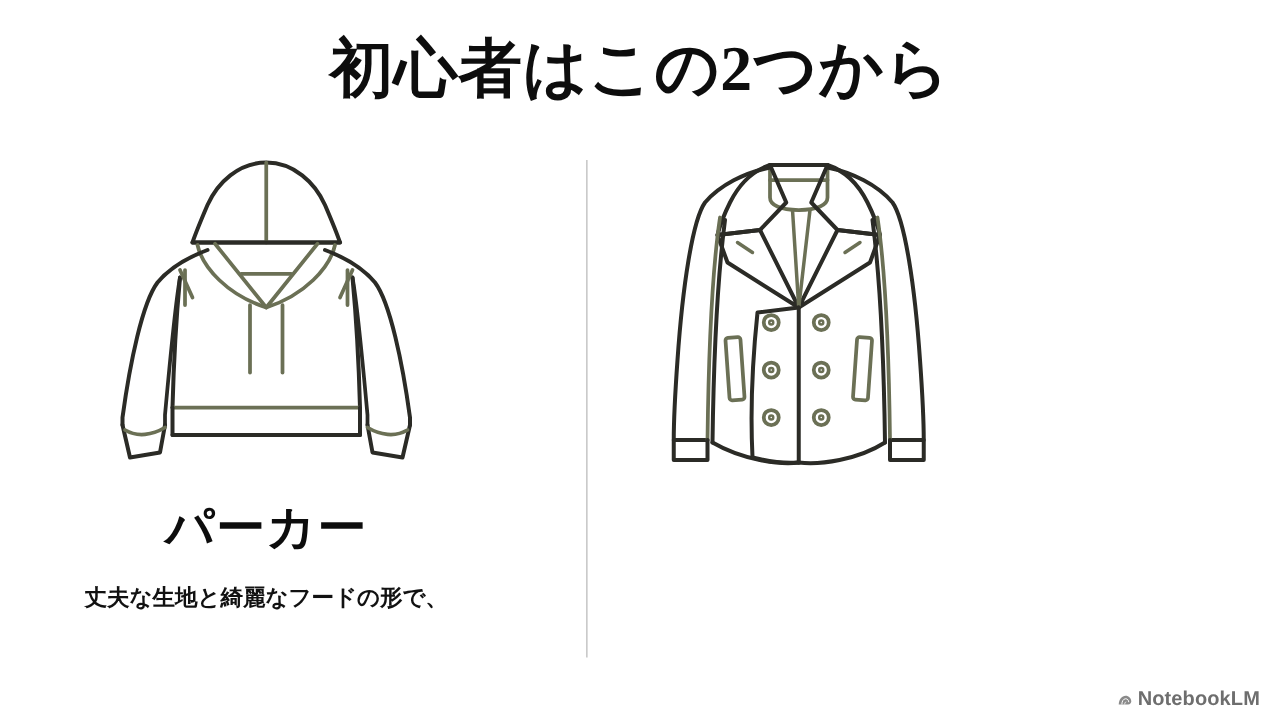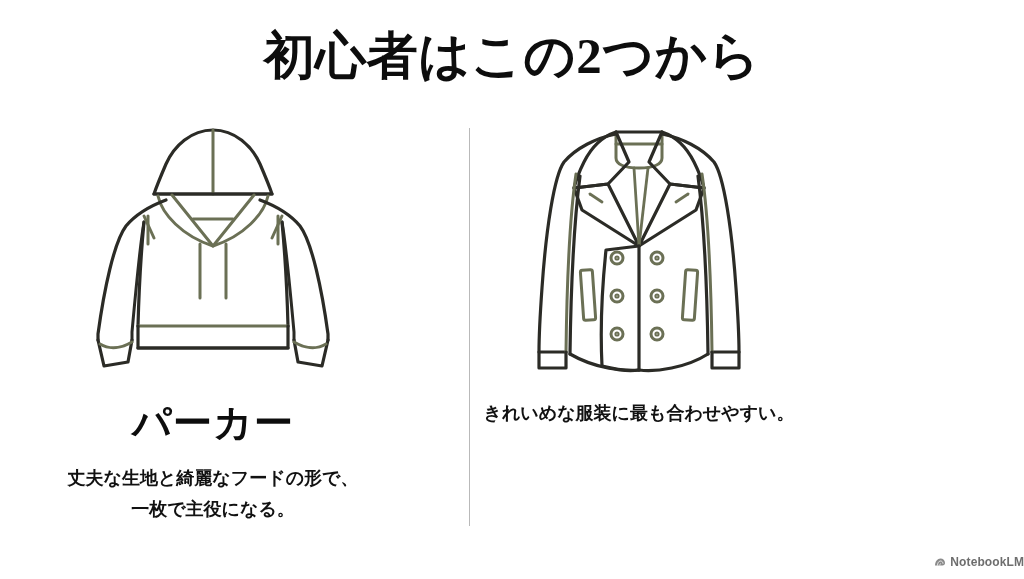--- a/index.html
+++ b/index.html
@@ -261,7 +261,6 @@
 
 
       <div class="item-desc">
-        <span class="line">きれいめな服装に最も合わせやすい。</span>
       </div>
     </div>
 

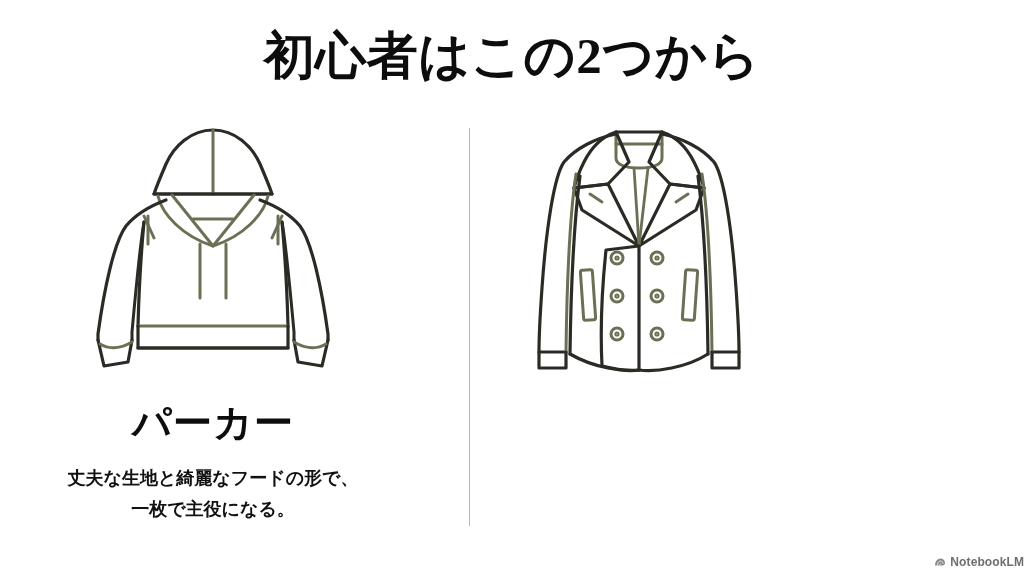--- a/index.html
+++ b/index.html
@@ -182,7 +182,6 @@
 
       <div class="item-desc">
         <span class="line">丈夫な生地と綺麗なフードの形で、</span>
-        <span class="line">一枚で主役になる。</span>
       </div>
     </div>
 

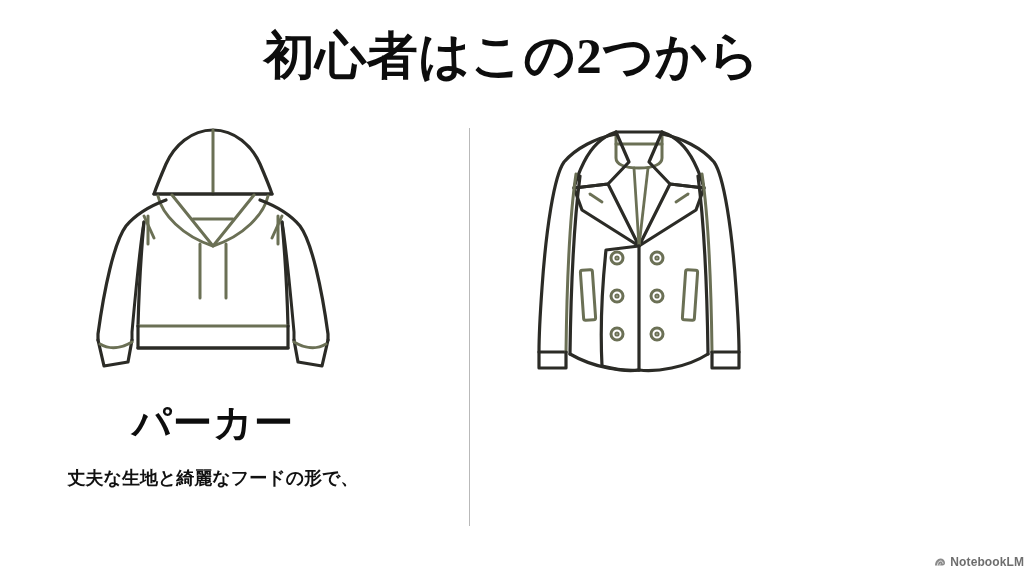--- a/index.html
+++ b/index.html
@@ -101,13 +101,13 @@
   
   .watermark {
     position: absolute;
-    right: 0;
+    right: 16px;
     bottom: 10px;
     display: flex;
     align-items: center;
     gap: 4px;
     color: #6e6e6e;
-    font-size: 12px;
+    font-size: 16px;
     font-weight: 700;
     letter-spacing: 0.1px;
   }

